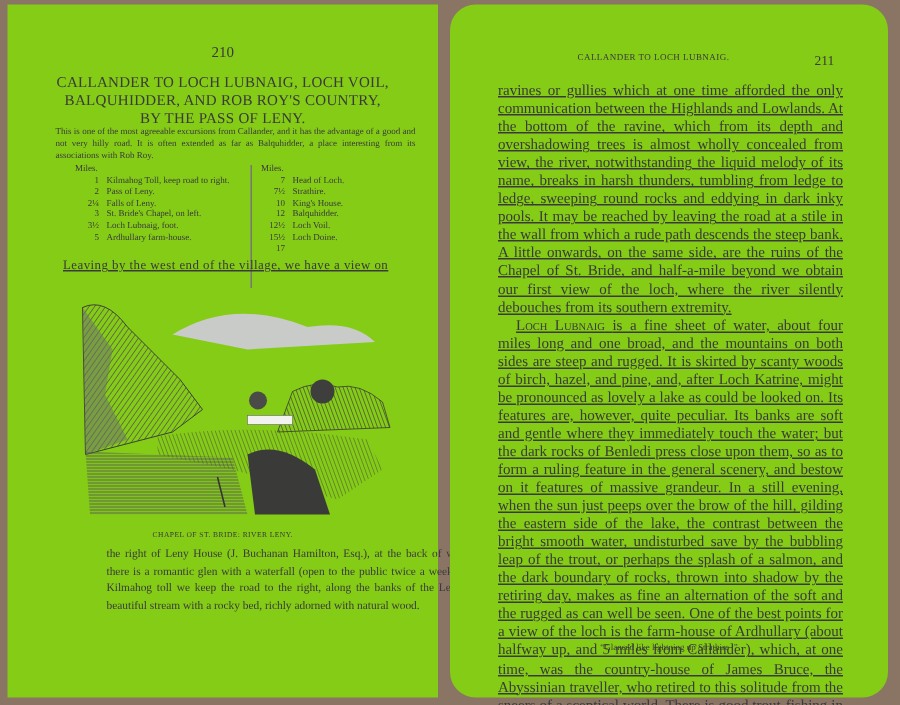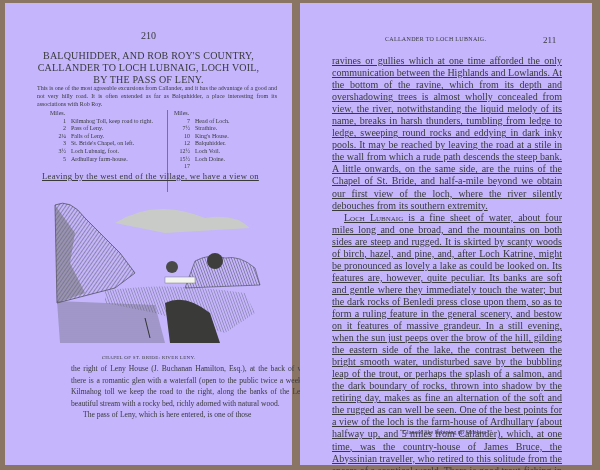--- a/index.html
+++ b/index.html
@@ -12,7 +12,7 @@
   }
   .page {
     position:absolute; top:3px; height:462px;
-    background:#c4b5fd;
+    background:#84cc16;
     box-sizing:border-box;
   }
   .page.left { left:5px; width:287px; }

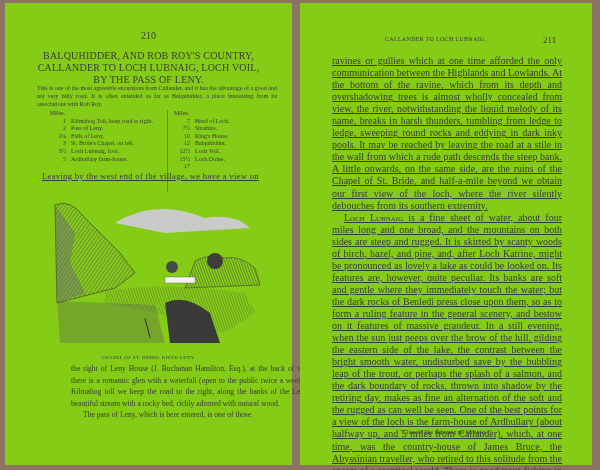--- a/index.html
+++ b/index.html
@@ -16,7 +16,7 @@
     box-sizing:border-box;
   }
   .page.left { left:5px; width:287px; }
-  .page.right { left:300px; width:292px; }
+  .page.right { left:300px; width:292px;border-radius:17px; }
   .pnum-left { position:absolute; top:27px; left:0; width:287px; text-align:center; font-size:10px; }
   .title { position:absolute; top:47px; left:0; width:287px; text-align:center; font-size:10px; line-height:12px; letter-spacing:0.2px; }
   .intro { position:absolute; top:81px; left:32px; width:240px; font-size:6px; line-height:8px; text-align:justify; }

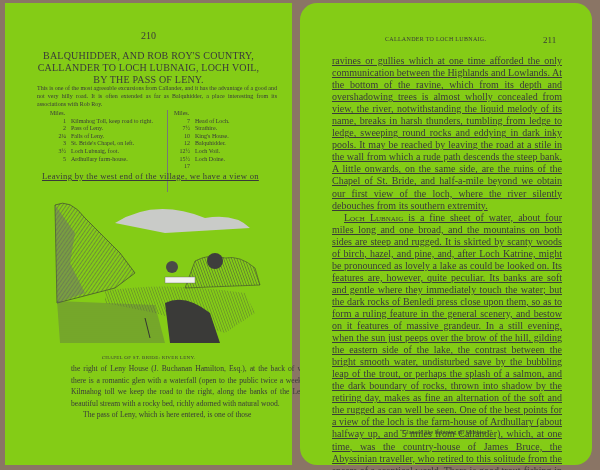--- a/index.html
+++ b/index.html
@@ -44,8 +44,8 @@
 <div class="page left">
   <div class="pnum-left">210</div>
   <div class="title">
+    <div>CALLANDER TO LOCH LUBNAIG, LOCH VOIL,</div>
     <div>BALQUHIDDER, AND ROB ROY'S COUNTRY,</div>
-    <div>CALLANDER TO LOCH LUBNAIG, LOCH VOIL,</div>
     <div>BY THE PASS OF LENY.</div>
   </div>
   <div class="intro">This is one of the most agreeable excursions from Callander, and it has the advantage of a good and not very hilly road. It is often extended as far as Balquhidder, a place interesting from its associations with Rob Roy.</div>

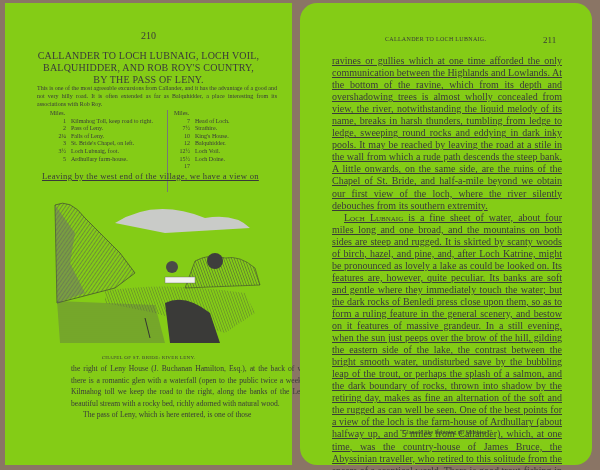--- a/index.html
+++ b/index.html
@@ -142,7 +142,6 @@
 
   <div class="body-left">
     <p>the right of Leny House (J. Buchanan Hamilton, Esq.), at the back of which there is a romantic glen with a waterfall (open to the public twice a week). At Kilmahog toll we keep the road to the right, along the banks of the Leny, a beautiful stream with a rocky bed, richly adorned with natural wood.</p>
-    <p class="indent">The pass of Leny, which is here entered, is one of those</p>
   </div>
 </div>
 

